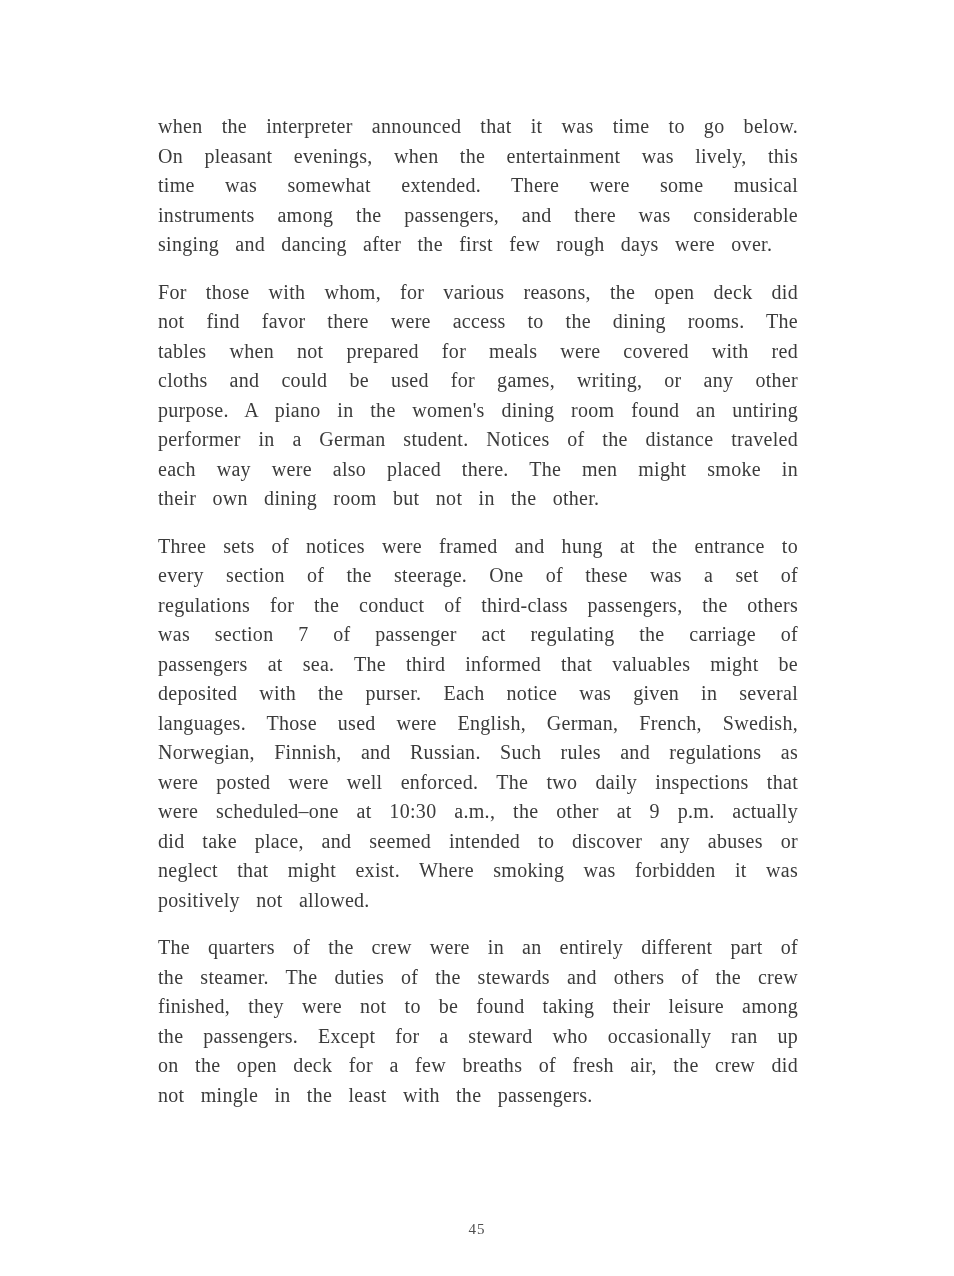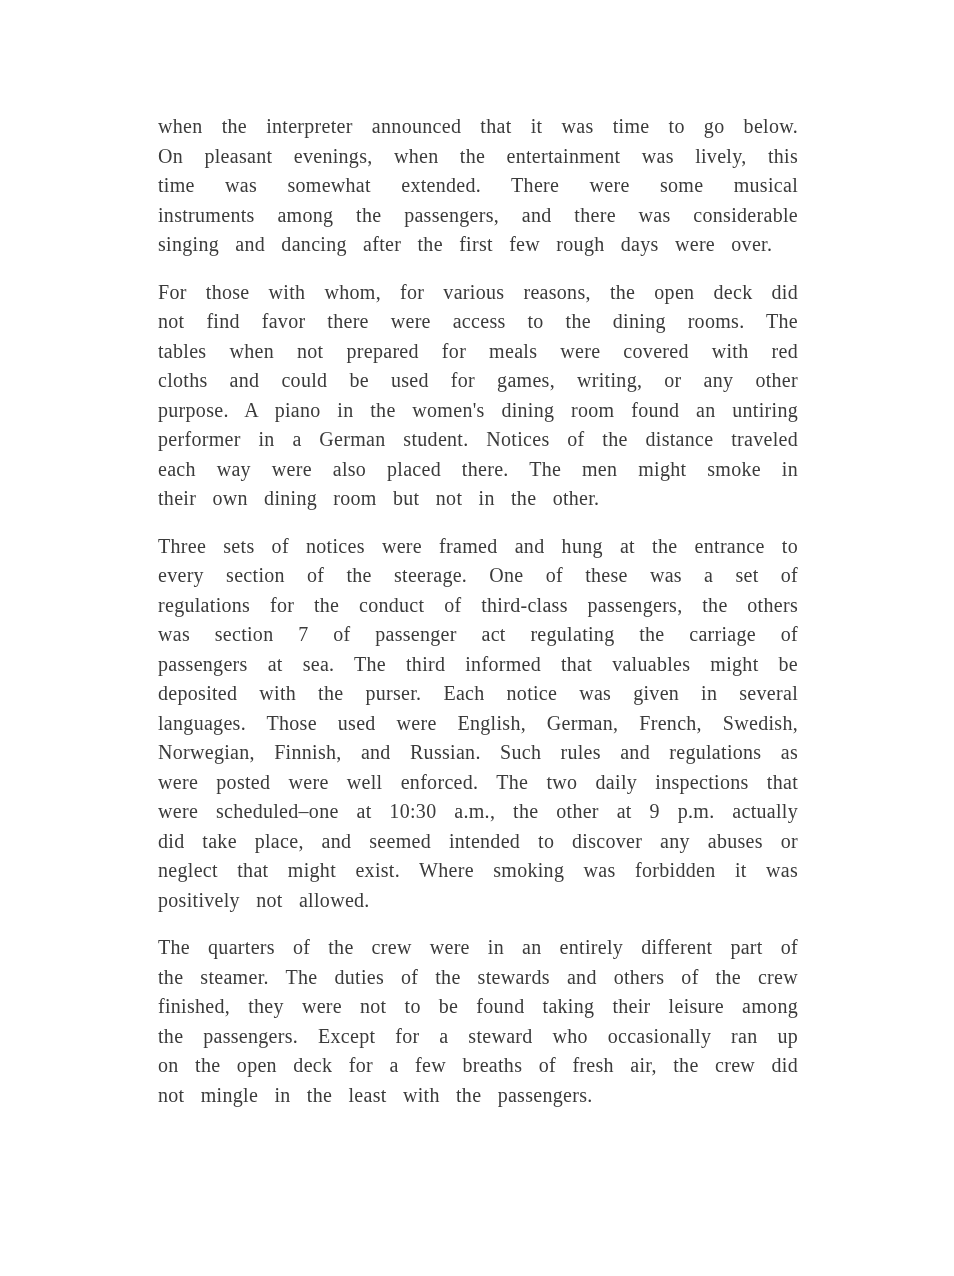--- a/index.html
+++ b/index.html
@@ -54,6 +54,9 @@
     <p>Three sets of notices were framed and hung at the entrance to every section of the steerage. One of these was a set of regulations for the conduct of third-class passengers, the others was section 7 of passenger act regulating the carriage of passengers at sea. The third informed that valuables might be deposited with the purser. Each notice was given in several languages. Those used were English, German, French, Swedish, Norwegian, Finnish, and Russian. Such rules and regulations as were posted were well enforced. The two daily inspections that were scheduled–one at 10:30 a.m., the other at 9 p.m. actually did take place, and seemed intended to discover any abuses or neglect that might exist. Where smoking was forbidden it was positively not allowed.</p>
     <p>The quarters of the crew were in an entirely different part of the steamer. The duties of the stewards and others of the crew finished, they were not to be found taking their leisure among the passengers. Except for a steward who occasionally ran up on the open deck for a few breaths of fresh air, the crew did not mingle in the least with the passengers.</p>
   </div>
+  <div class="page-footer">
+    <span class="page-number">45</span>
+  </div>
 </div>
 
 </body></html>

